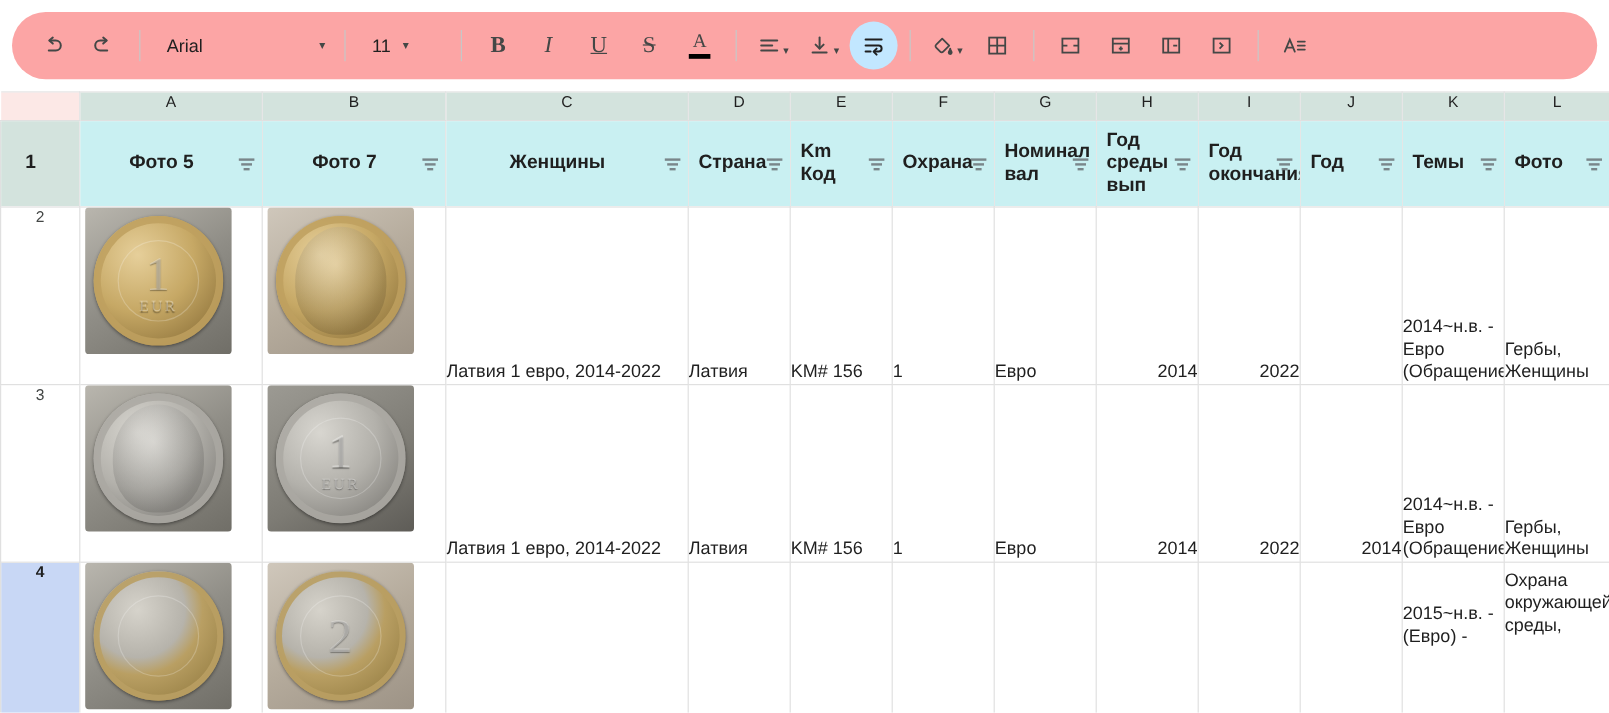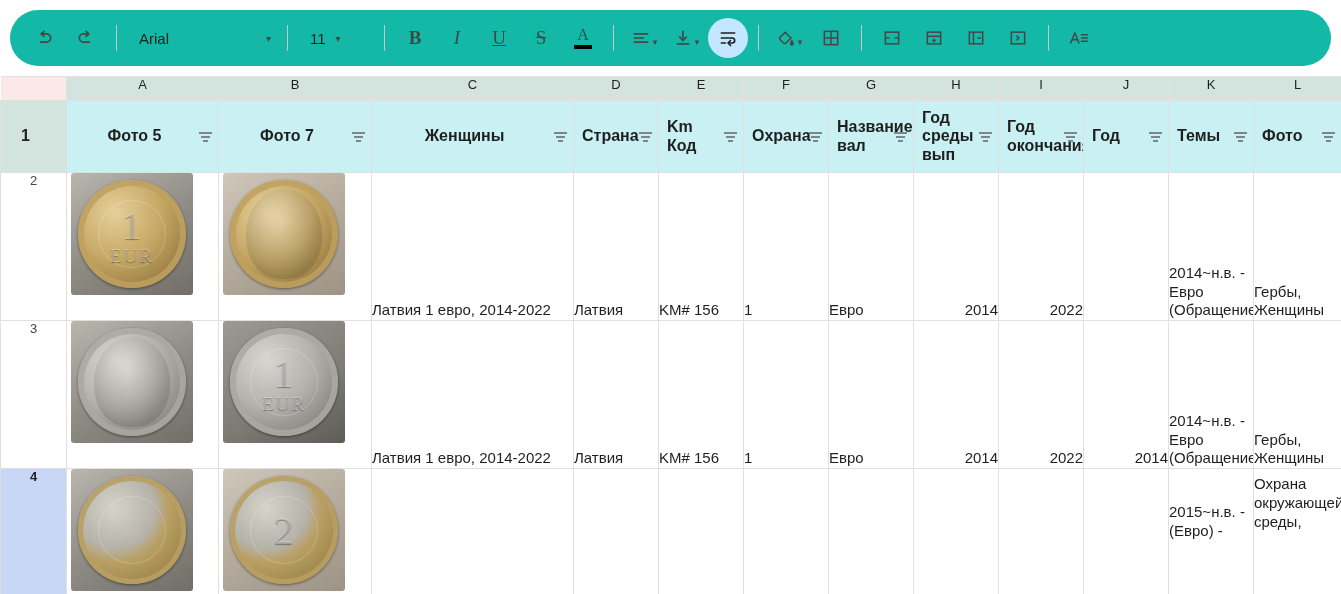--- a/index.html
+++ b/index.html
@@ -22,7 +22,7 @@
   .toolbar {
     height: 56px;
     width: 100%;
-    background: #14b8a6;
+    background: #fca5a5;
     border-radius: 28px;
     display: flex;
     align-items: center;

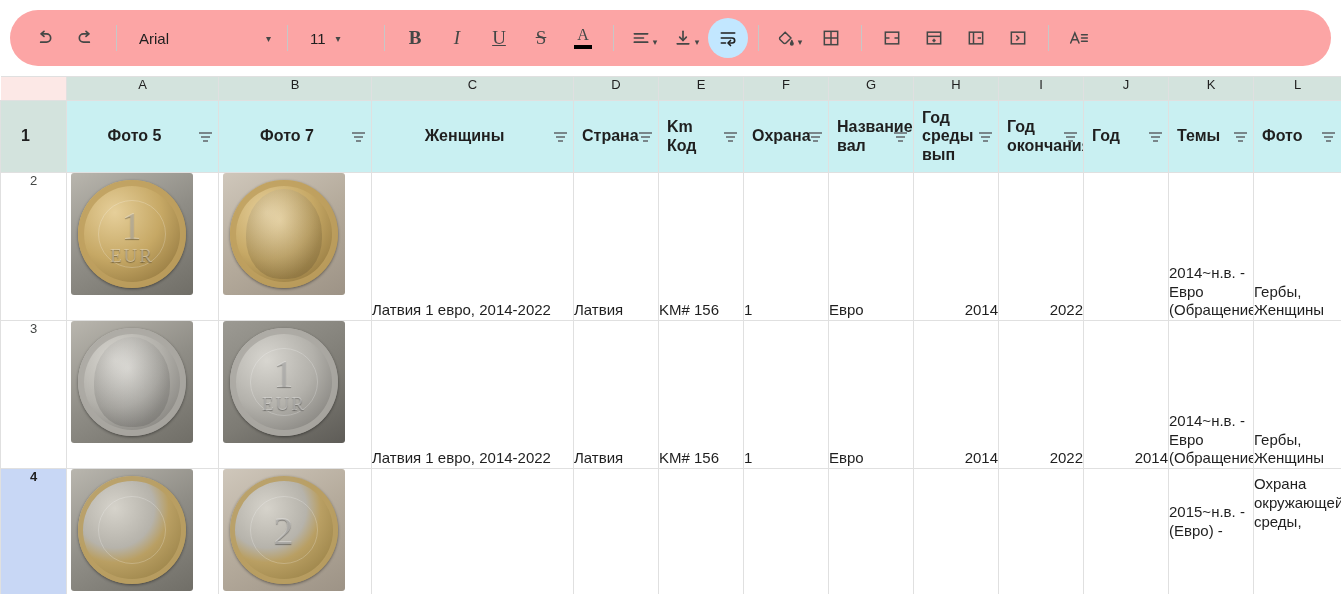--- a/index.html
+++ b/index.html
@@ -455,7 +455,7 @@
             </span>
       </td>
       <td>
-        <span>Название вал</span>
+        <span>Номинал вал</span>
         <span class="filter-ico">
               <i></i>
               <i></i>

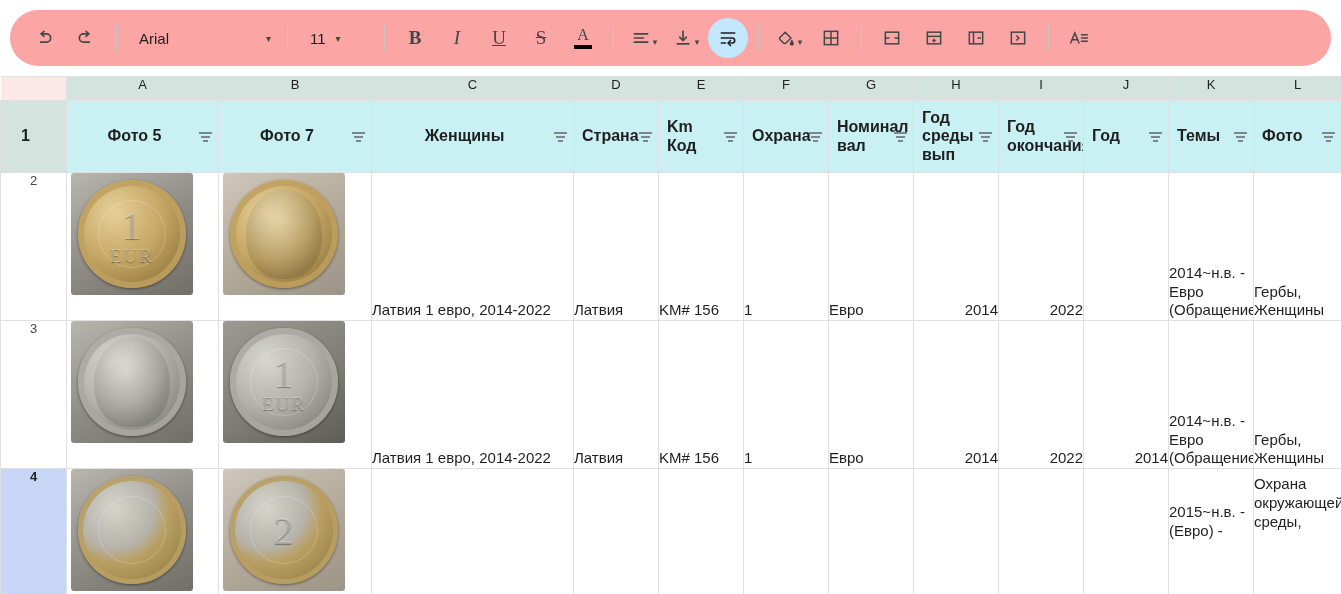--- a/index.html
+++ b/index.html
@@ -224,7 +224,7 @@
     text-shadow: 0 1px 1px rgba(0,0,0,.35);
     letter-spacing: 1px;
   }
-  .coin .glyph small { font-size: 19px; letter-spacing: 2px; display:block; margin-top:-4px;}
+  .coin .glyph small { font-size: 13px; letter-spacing: 2px; display:block; margin-top:-4px;}
   .coin .face {
     position: absolute; left: 50%; top: 50%;
     width: 76px; height: 90px; margin: -45px 0 0 -38px;

